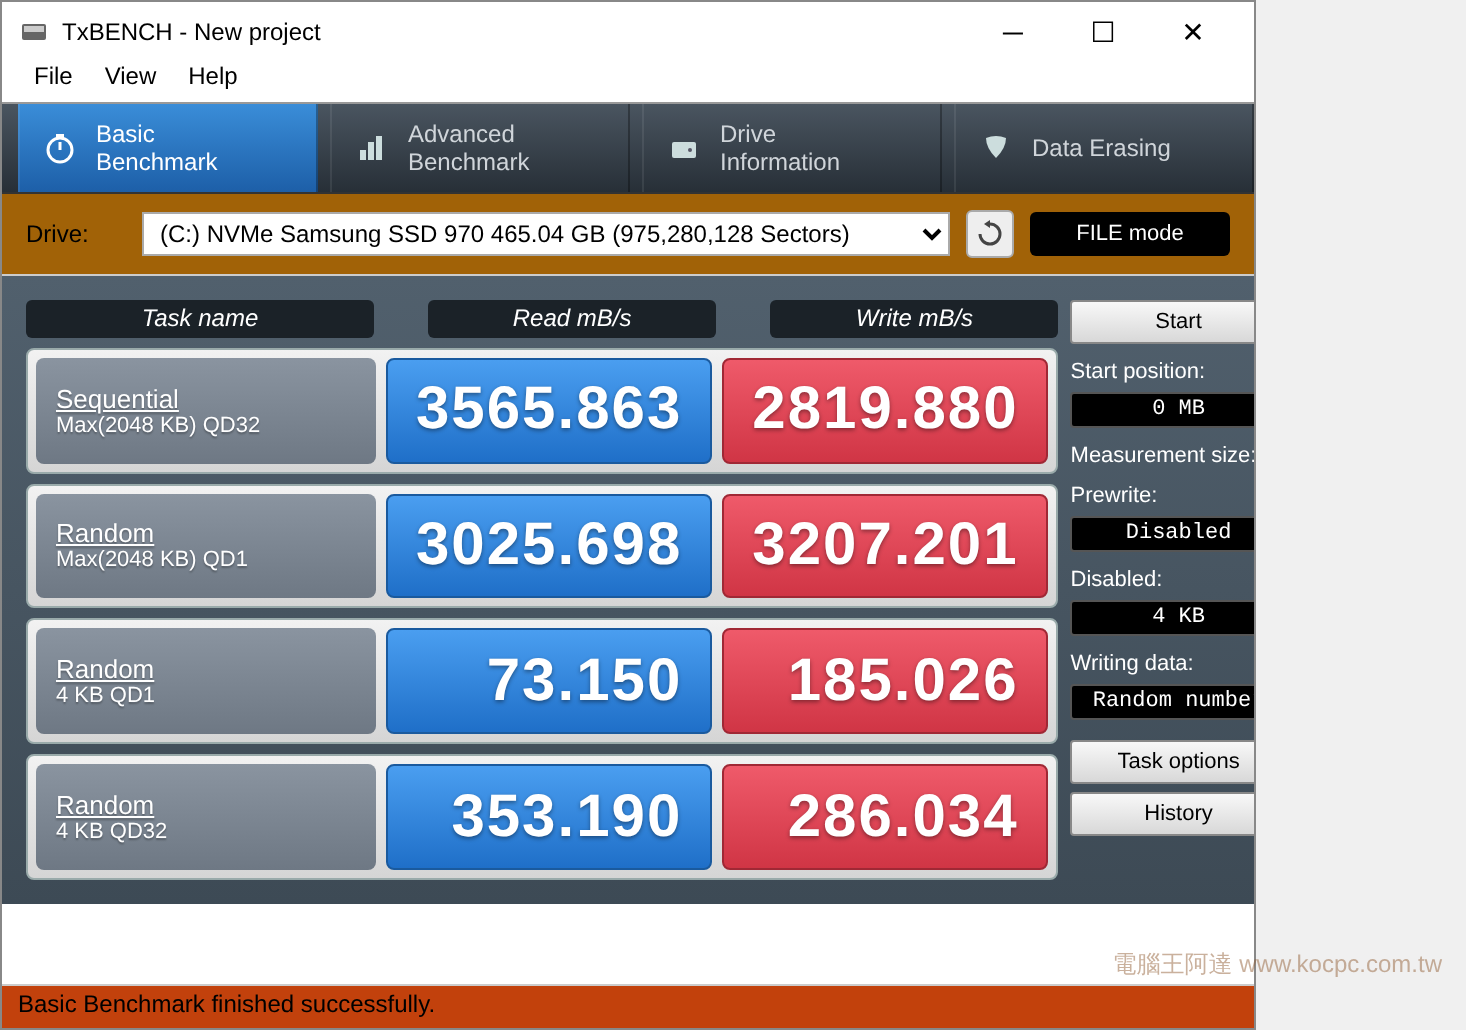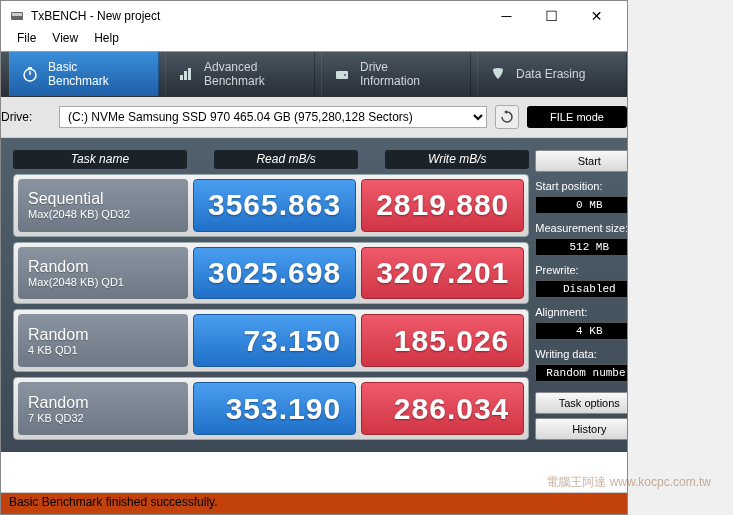--- a/index.html
+++ b/index.html
@@ -17,7 +17,7 @@
 .tab.active { background: linear-gradient(#3a8dd8, #1d5fa8); color: #fff; }
 .tab .ticon { width: 20px; height: 20px; display: flex; align-items: center; justify-content: center; }
 .tab .tlabel { line-height: 1.2; }
-.drivebar { display: flex; align-items: center; padding: 8px 0; gap: 8px; font-size: 12px; background: #e5e5e5; border-bottom: 1px solid #ccc; }
+.drivebar { display: flex; align-items: center; padding: 8px 12px; gap: 8px; font-size: 12px; background: #a16207; border-bottom: 1px solid #ccc; }
 .drivebar .lbl { width: 50px; }
 .drivebar select { flex: 1; font-size: 12px; padding: 2px 4px; border: 1px solid #aaa; background: #fff; }
 .drivebar .reload { width: 24px; height: 24px; border: 1px solid #aaa; background: #eee; display: flex; align-items: center; justify-content: center; cursor: pointer; border-radius: 3px; }

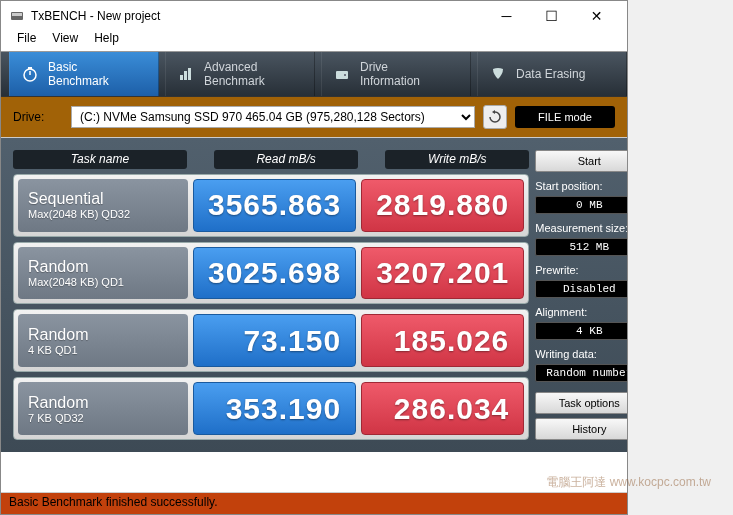--- a/index.html
+++ b/index.html
@@ -29,7 +29,7 @@
 .header-row .h-read, .header-row .h-write { flex: 1; background: #1b2228; display: flex; align-items: center; justify-content: center; border-radius: 3px; margin-left: 22px; }
 .row { display: flex; gap: 5px; height: 72px; background: linear-gradient(#f2f2f2, #d5d5d5); border: 1px solid #9aa; border-radius: 4px; padding: 4px; }
 .task { flex: 0 0 170px; background: linear-gradient(#8a94a0, #6e7884); border-radius: 4px; color: #fff; display: flex; flex-direction: column; justify-content: center; padding: 0 10px; font-size: 12px; text-shadow: 0 1px 1px rgba(0,0,0,.3); }
-.task .t1 { font-size: 16px; }
+.task .t1 { font-size: 13px; text-decoration: underline; }
 .task .t2 { font-size: 11px; }
 .metric { flex: 1; border-radius: 4px; display: flex; align-items: center; justify-content: flex-end; padding: 0 14px; color: #fff; font-size: 30px; font-weight: 600; font-family: "Arial", sans-serif; letter-spacing: 1px; text-shadow: 0 1px 2px rgba(0,0,0,.4); }
 .metric.read { background: linear-gradient(#4a9ef0, #1f6fc8); border: 1px solid #1a5a9e; }

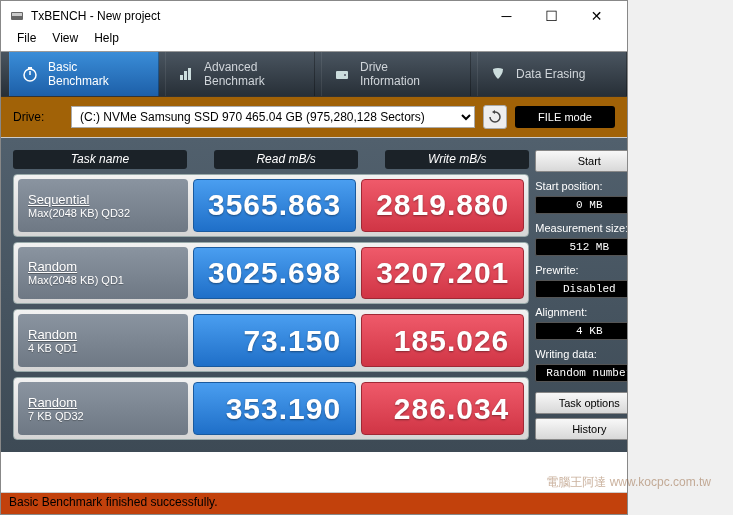--- a/index.html
+++ b/index.html
@@ -164,7 +164,6 @@
    <div class="slabel">Start position:</div>
    <div class="sval">0 MB</div>
    <div class="slabel">Measurement size:</div>
-   <div class="sval">512 MB</div>
    <div class="slabel">Prewrite:</div>
    <div class="sval">Disabled</div>
    <div class="slabel">Alignment:</div>

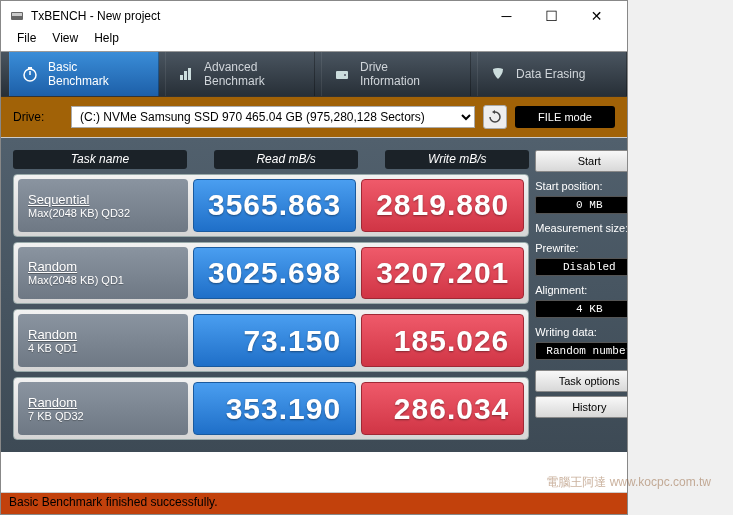--- a/index.html
+++ b/index.html
@@ -166,7 +166,7 @@
    <div class="slabel">Measurement size:</div>
    <div class="slabel">Prewrite:</div>
    <div class="sval">Disabled</div>
-   <div class="slabel">Alignment:</div>
+   <div class="slabel">Disabled:</div>
    <div class="sval">4 KB</div>
    <div class="slabel">Writing data:</div>
    <div class="sval">Random number</div>

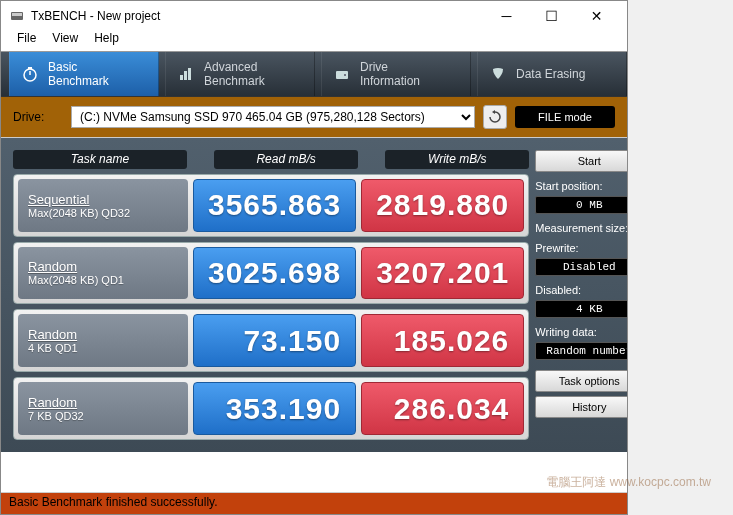--- a/index.html
+++ b/index.html
@@ -153,7 +153,7 @@
    <div class="row">
     <div class="task">
             <span class="t1">Random</span>
-            <span class="t2">7 KB QD32</span>
+            <span class="t2">4 KB QD32</span>
           </div>
     <div class="metric read">353.190</div>
     <div class="metric write">286.034</div>

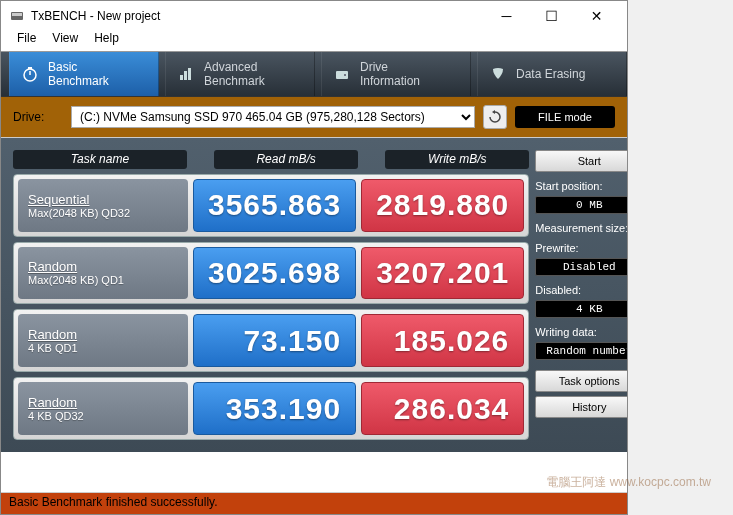--- a/index.html
+++ b/index.html
@@ -39,7 +39,7 @@
 .slabel { color: #fff; font-size: 11px; margin-top: 4px; }
 .sval { height: 18px; background: #000; color: #fff; font-size: 11px; display: flex; align-items: center; justify-content: center; border-radius: 2px; border: 1px solid #555; font-family: Liberation Mono, monospace; }
 .statusbar { height: 22px; background: #c2410c; border-top: 1px solid #ccc; font-size: 12px; padding: 2px 8px; display: flex; align-items: flex-start; margin-top: 40px; }
-.watermark { position: absolute; right: 22px; bottom: 24px; color: rgba(150,100,60,.5); font-size: 12px; pointer-events: none; }
+.watermark { position: absolute; right: 12px; bottom: 24px; color: rgba(150,100,60,.5); font-size: 12px; pointer-events: none; }
 </style>
 </head>
 <body>

